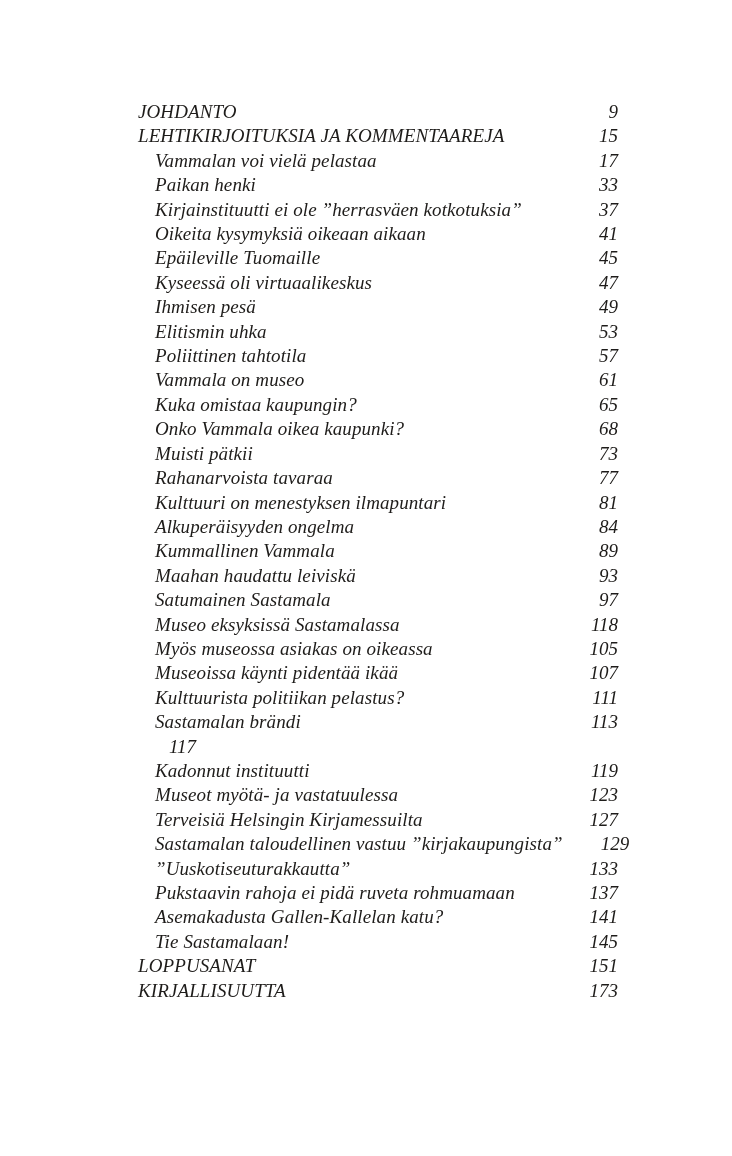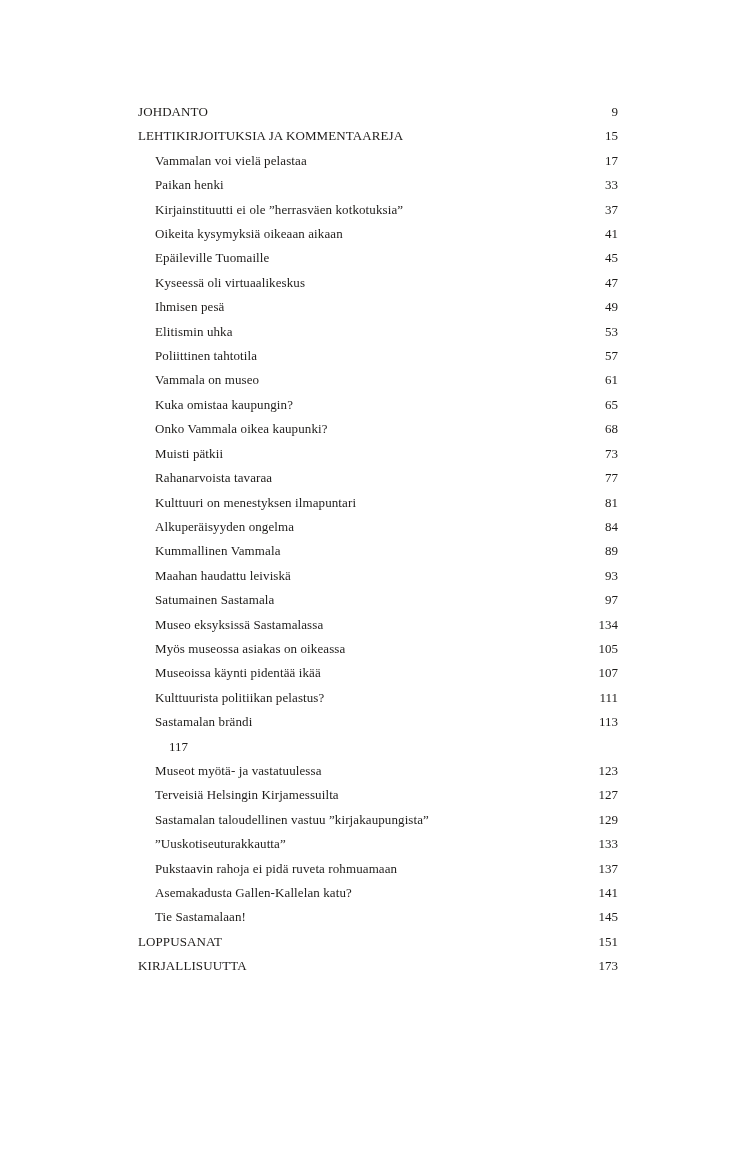--- a/index.html
+++ b/index.html
@@ -30,9 +30,10 @@
     display: flex;
     justify-content: space-between;
     align-items: center;
-    font-size: 13px;
+    font-size: 19px;
     line-height: 24.4px;
     white-space: nowrap;
+    font-style: italic;
   }
   .row.indent {
     padding-left: 17px;

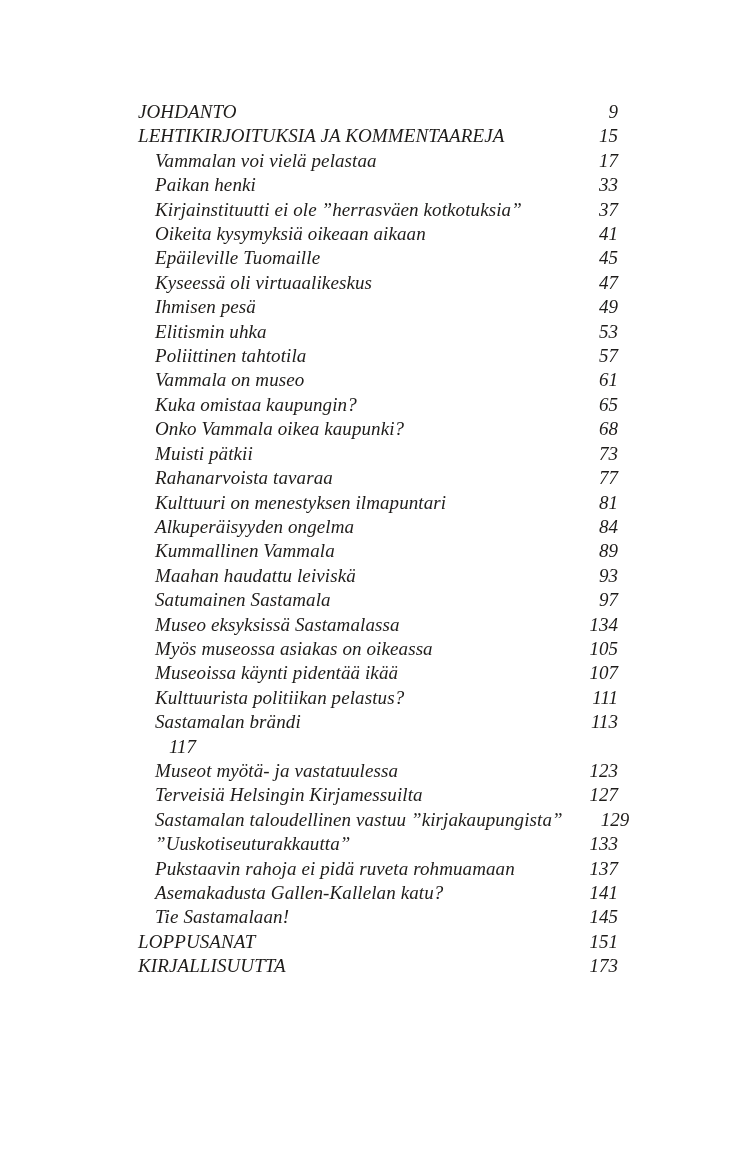--- a/index.html
+++ b/index.html
@@ -138,7 +138,7 @@
       </div>
       <div class="row indent">
         <span class="label">Museo eksyksissä Sastamalassa</span>
-        <span class="pagenum">134</span>
+        <span class="pagenum">118</span>
       </div>
       <div class="row indent">
         <span class="label">Myös museossa asiakas on oikeassa</span>

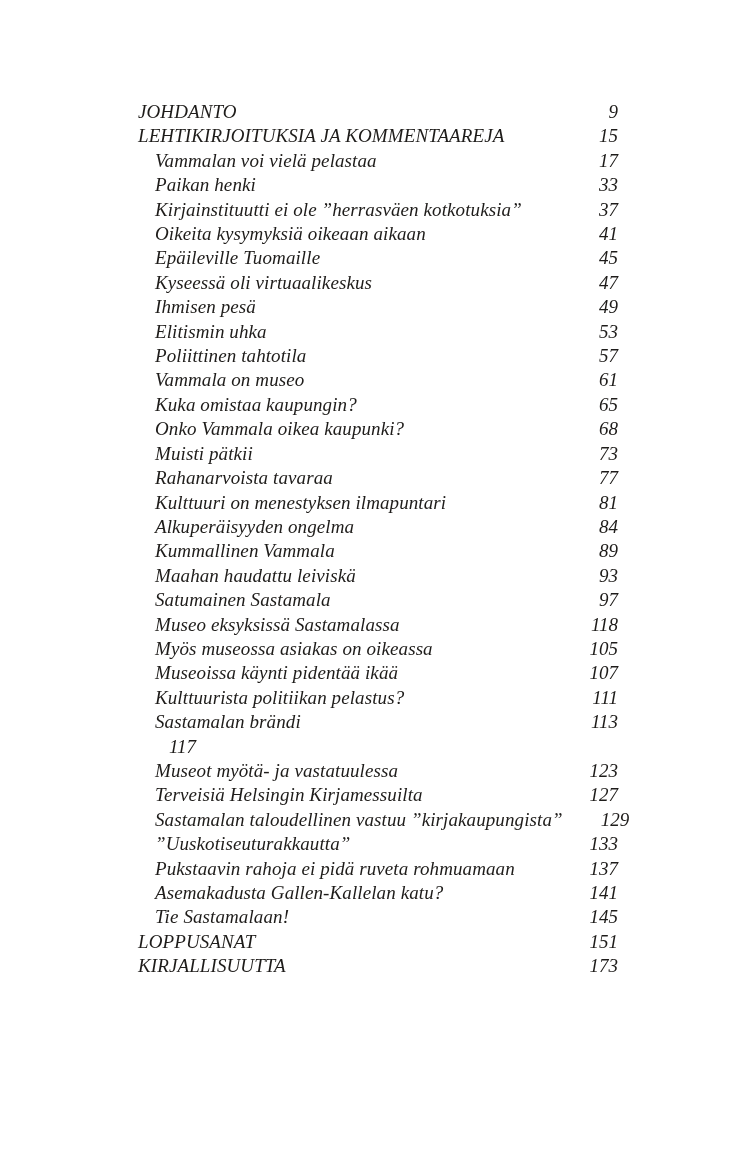--- a/index.html
+++ b/index.html
@@ -160,6 +160,10 @@
         <span class="pagenum">117</span>
       </div>
       <div class="row indent">
+        <span class="label">Kadonnut instituutti</span>
+        <span class="pagenum">119</span>
+      </div>
+      <div class="row indent">
         <span class="label">Museot myötä- ja vastatuulessa</span>
         <span class="pagenum">123</span>
       </div>

